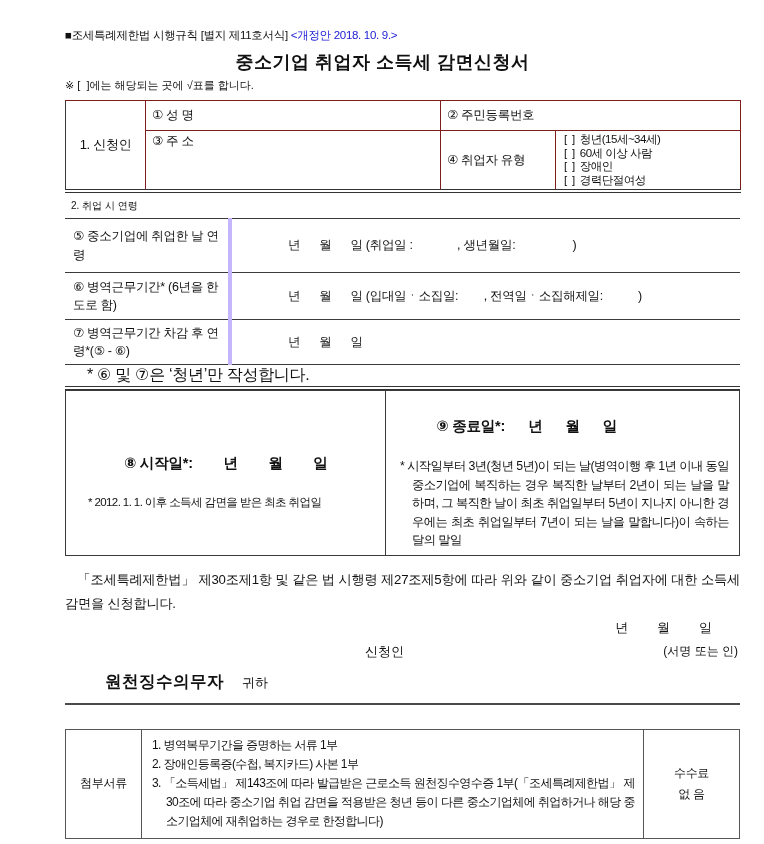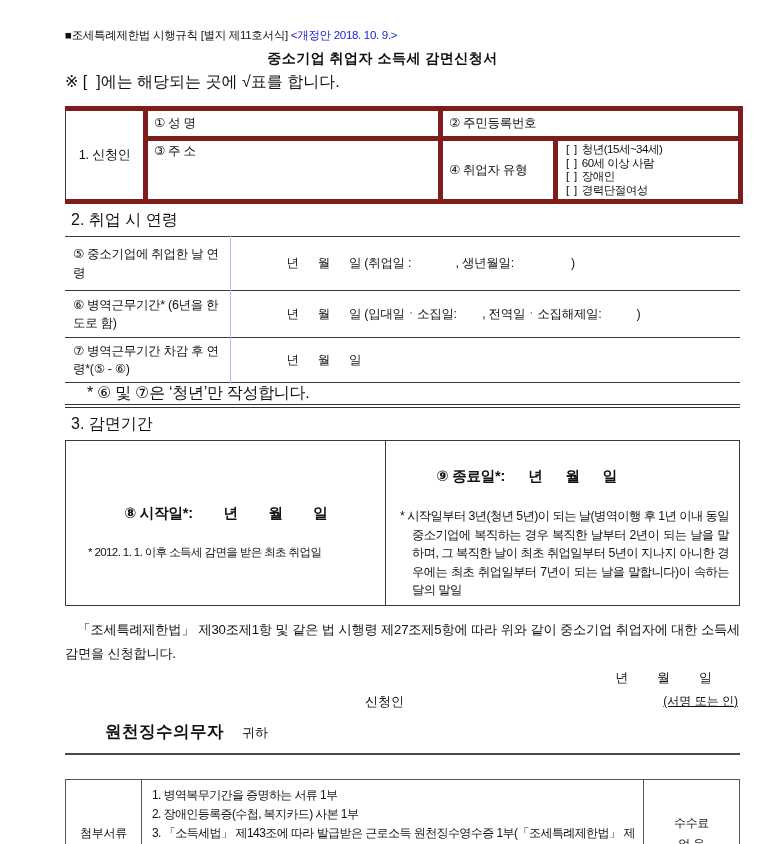--- a/index.html
+++ b/index.html
@@ -10,7 +10,7 @@
 
   .reg-line { font-size:11.5px; letter-spacing:-0.3px; }
   .reg-line .rev { color:#2121d6; }
-  .title { text-align:center; font-size:14px; font-weight:800; letter-spacing:0.5px; margin:7px 40px 4px 0; }
+  .title { text-align:center; font-size:18px; font-weight:800; letter-spacing:0.5px; margin:7px 40px 4px 0; }
   .check-note { font-size:16px; margin-bottom:13px; }
 
   table { border-collapse:collapse; width:675px; table-layout:fixed; }

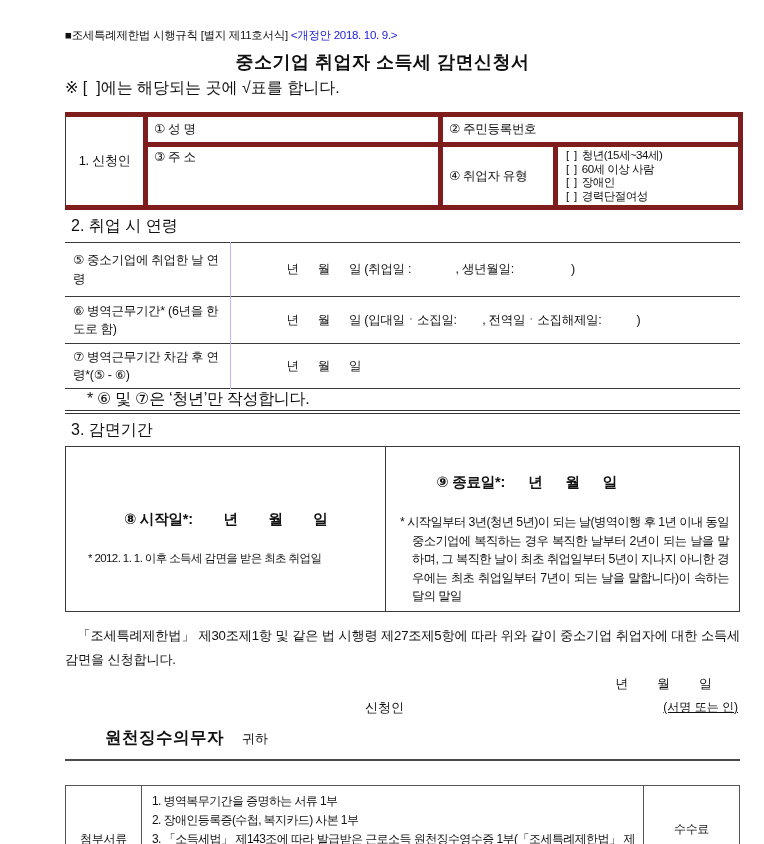--- a/index.html
+++ b/index.html
@@ -11,7 +11,7 @@
   .reg-line { font-size:11.5px; letter-spacing:-0.3px; }
   .reg-line .rev { color:#2121d6; }
   .title { text-align:center; font-size:18px; font-weight:800; letter-spacing:0.5px; margin:7px 40px 4px 0; }
-  .check-note { font-size:16px; margin-bottom:13px; }
+  .check-note { font-size:11px; margin-bottom:7px; }
 
   table { border-collapse:collapse; width:675px; table-layout:fixed; }
   td { vertical-align:middle; font-size:12.5px; letter-spacing:-0.3px; }

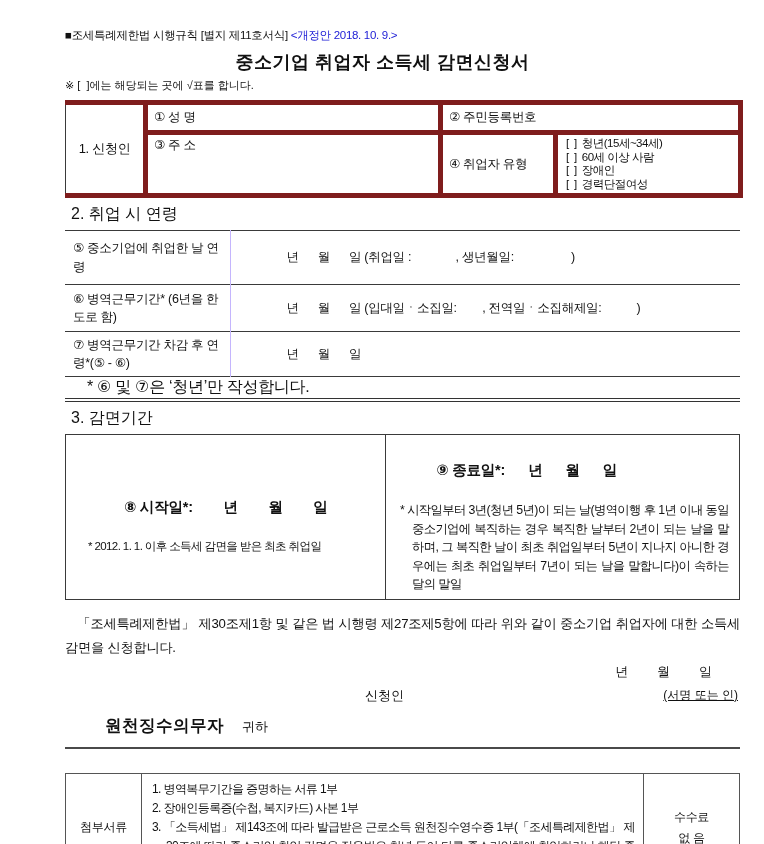--- a/index.html
+++ b/index.html
@@ -18,7 +18,7 @@
 
   
   .t1 { border-top:1.5px solid #3a3a3a; border-bottom:4px double #333; }
-  .t1 td { border:5px solid #7f1d1d; padding:4px 6px; }
+  .t1 td { border:1px solid #7f1d1d; padding:4px 6px; }
   .t1 .sec-lbl { text-align:center; font-size:13px; border-left:1px solid #3a3a3a; }
   .t1 tr:first-child td { height:30px; }
   .t1 tr:last-child td { height:58px; }

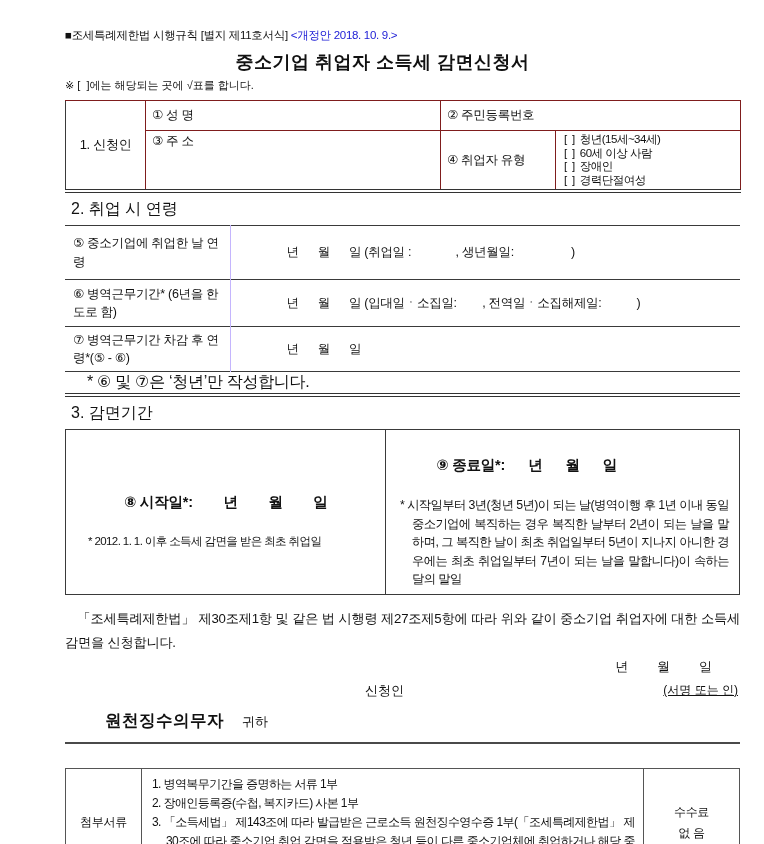--- a/index.html
+++ b/index.html
@@ -29,7 +29,7 @@
   .opt .bracket { white-space:pre; margin-right:5px; }
 
   
-  .sec-title { font-size:16px; padding:6px 0 5px 6px; letter-spacing:0px; }
+  .sec-title { font-size:10px; padding:6px 0 5px 6px; letter-spacing:0px; }
 
   
   .t2 { border-top:1.5px solid #3a3a3a; border-bottom:4px double #333; }

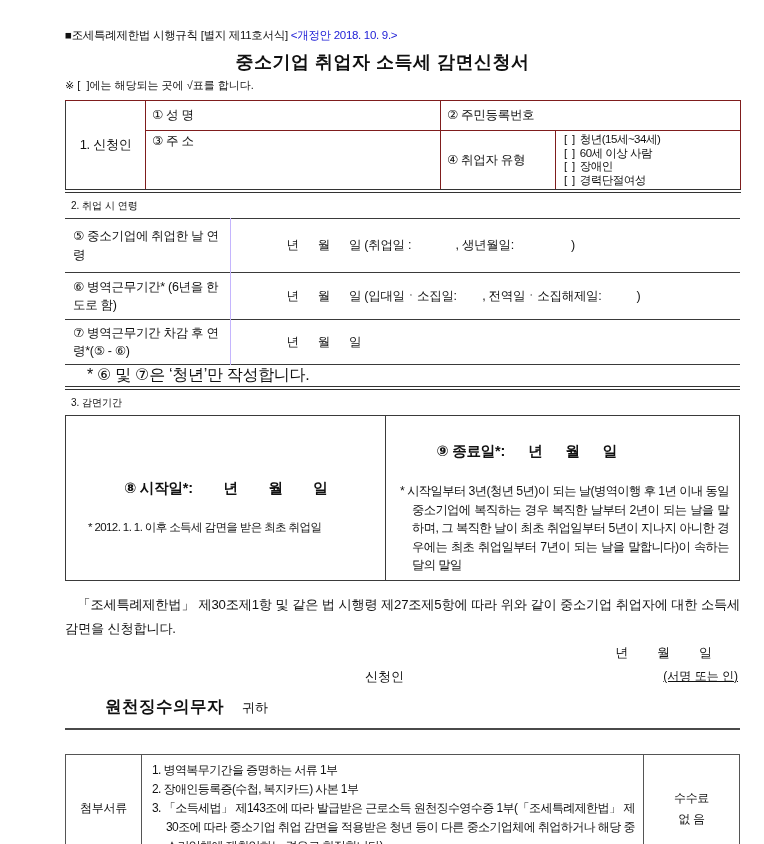--- a/index.html
+++ b/index.html
@@ -34,7 +34,7 @@
   
   .t2 { border-top:1.5px solid #3a3a3a; border-bottom:4px double #333; }
   .t2 td { border-top:1px solid #3a3a3a; }
-  .t2 .lbl { width:165px; border-right:1px solid #c4b5fd; padding:4px 2px 4px 8px; line-height:1.45; }
+  .t2 .lbl { width:165px; border-right:4px solid #c4b5fd; padding:4px 2px 4px 8px; line-height:1.45; }
   .t2 .val { padding-left:56px; white-space:pre-wrap; }
   .t2 .r5 td { height:54px; }
   .t2 .r6 td { height:47px; }

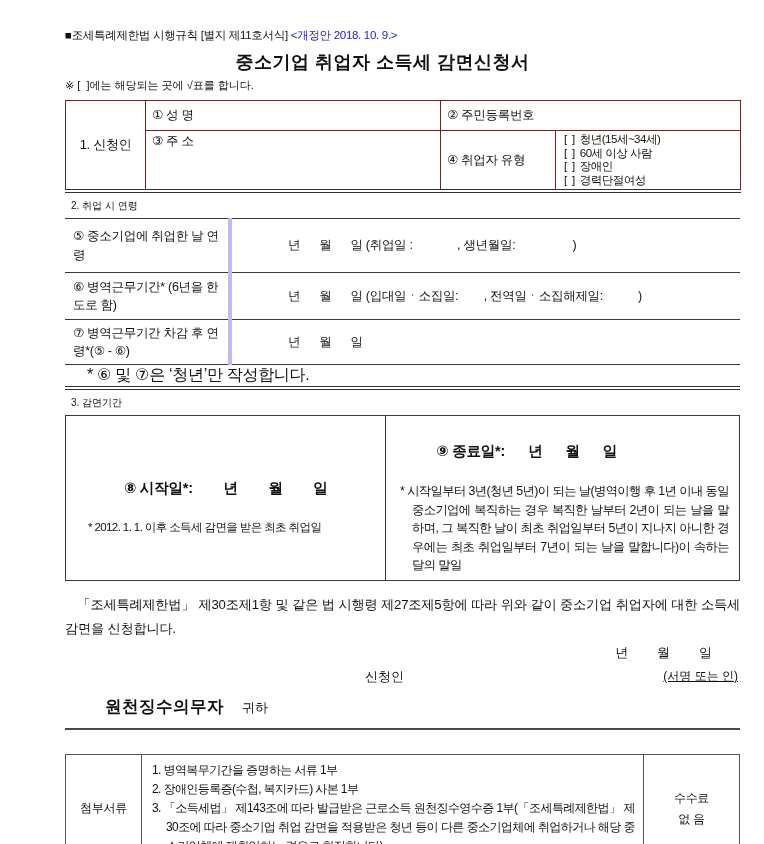--- a/index.html
+++ b/index.html
@@ -144,7 +144,6 @@
   </tbody>
     </table>
 
-  <div class="sec-title">3. 감면기간</div>
   <table class="t3">
     <tbody>
         <tr>

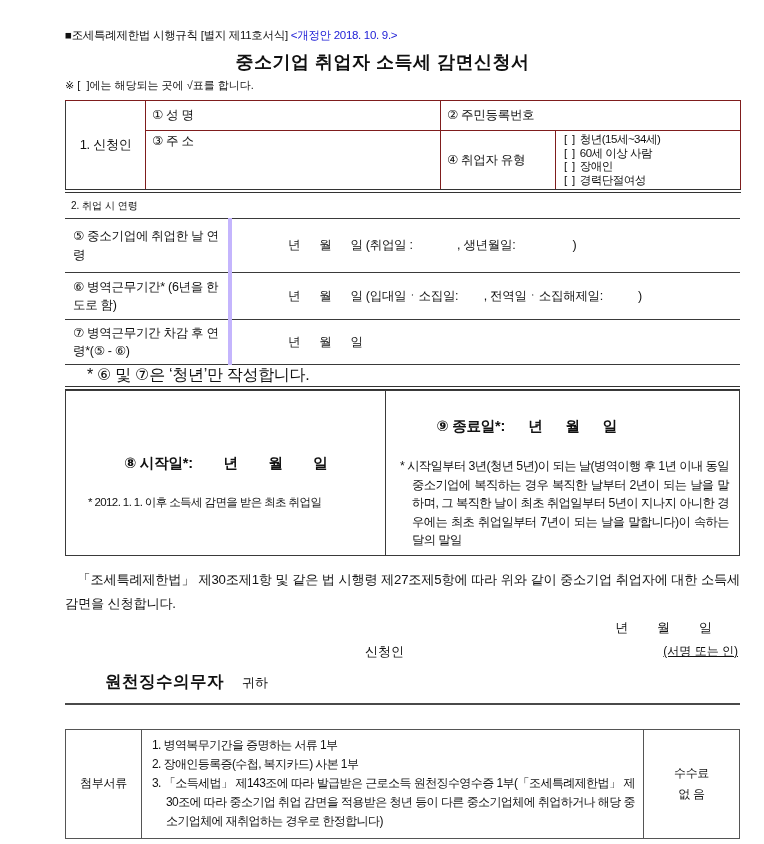--- a/index.html
+++ b/index.html
@@ -57,7 +57,7 @@
   .sig-date { text-align:right; font-size:13px; padding-right:28px; margin-top:4px; white-space:pre-wrap; }
   .sig-row { display:flex; font-size:13px; margin-top:6px; }
   .sig-row .who { margin-left:300px; }
-  .sig-row .seal { margin-left:auto; font-size:12px; padding-right:2px;text-decoration:underline; }
+  .sig-row .seal { margin-left:auto; font-size:12px; padding-right:2px; }
   .recipient-row { margin:10px 0 0 40px; display:flex; align-items:baseline; }
   .recipient-row .name { font-size:16.5px; font-weight:800; letter-spacing:0.5px; }
   .recipient-row .suffix { font-size:13px; margin-left:18px; }

